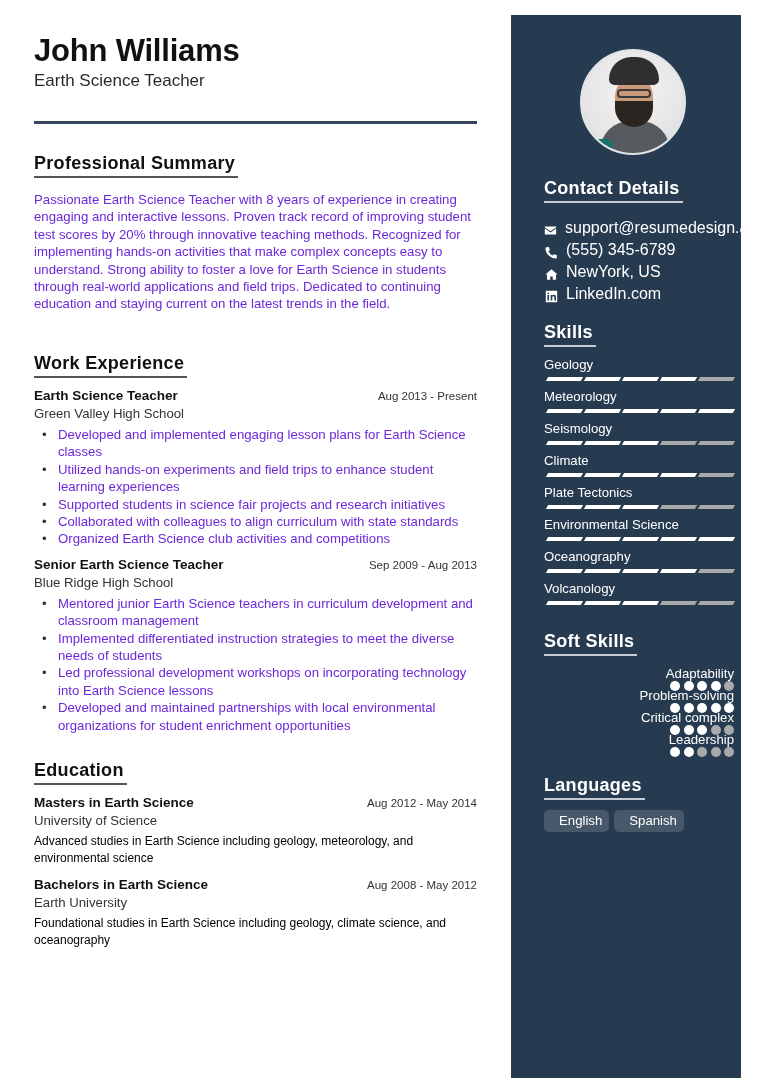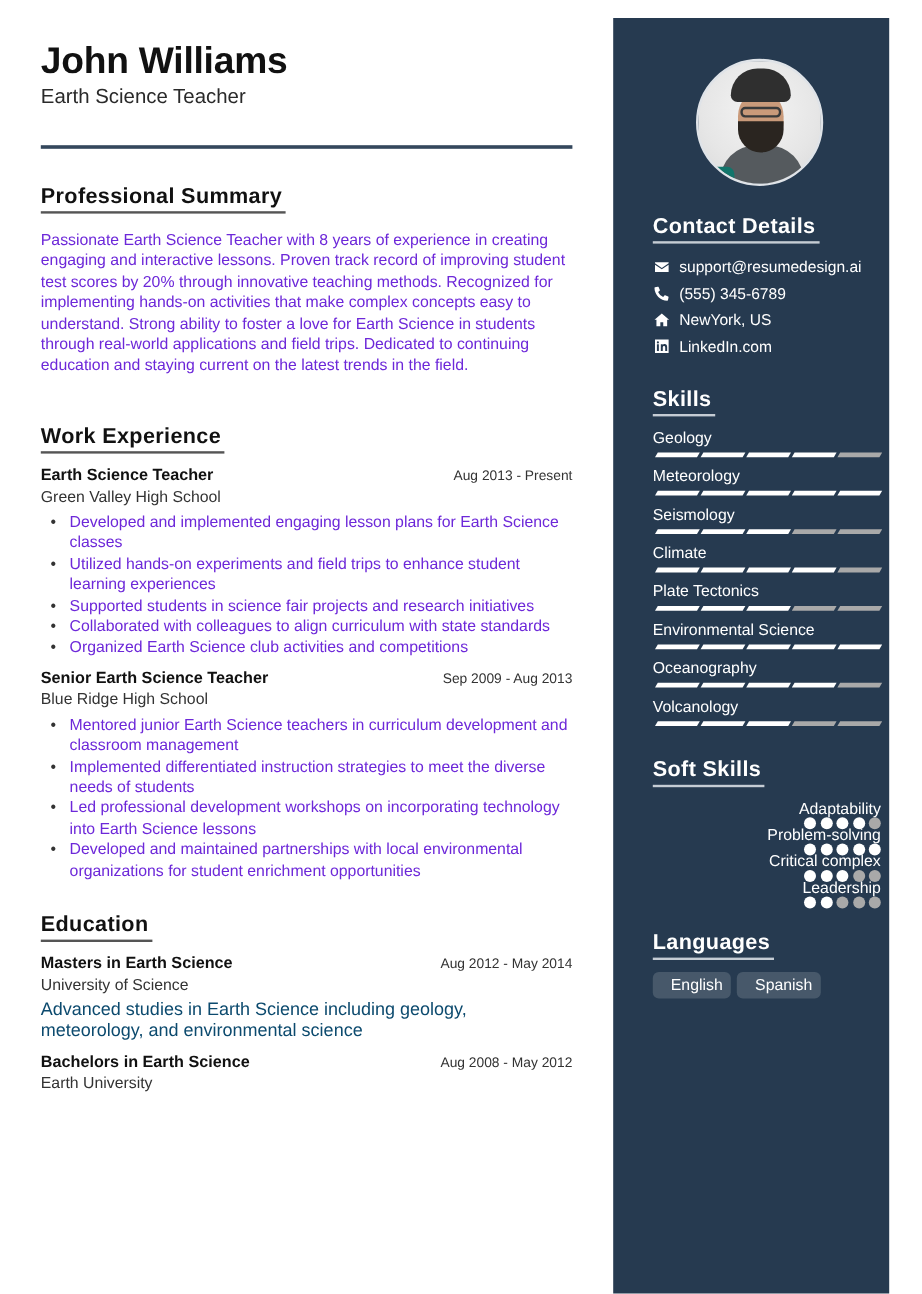--- a/index.html
+++ b/index.html
@@ -47,7 +47,7 @@
 
   .contact-wrap { position: absolute; left: 33px; top: 163px; width: 190px; }
   .contact-list { margin-top: 12px; }
-  .contact-row { display: flex; align-items: flex-start; height: 22px; font-size: 13px; color: #fff; }
+  .contact-row { display: flex; align-items: flex-end; height: 22px; font-size: 16px; color: #fff; }
   .contact-row .ic { width: 14px; height: 14px; margin-right: 8px; display: inline-flex; align-items: center; justify-content: center; }
   .contact-row svg { width: 13px; height: 13px; fill: #ffffff; }
 

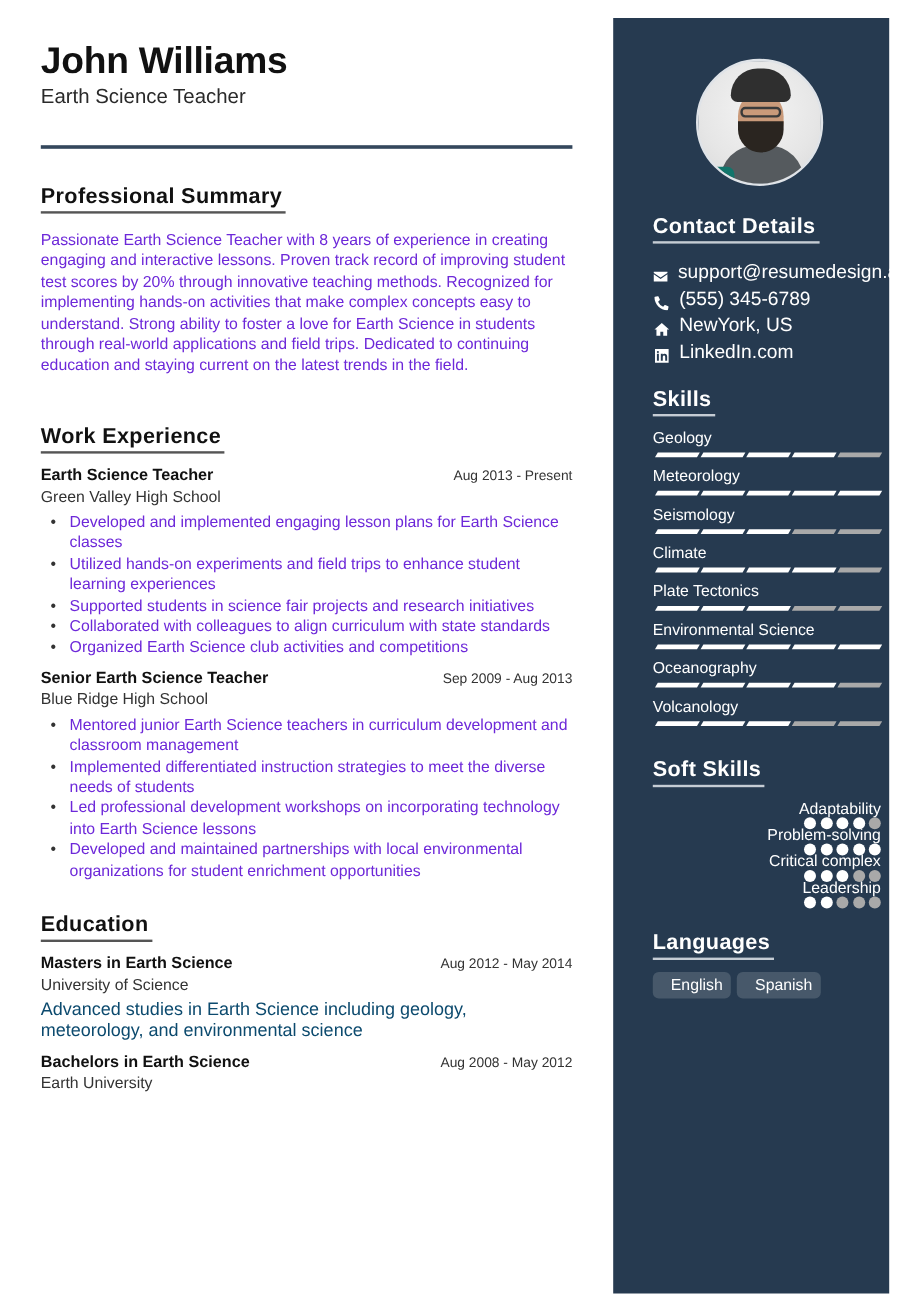--- a/index.html
+++ b/index.html
@@ -32,7 +32,7 @@
   .edu-wrap { position: absolute; left: 34px; top: 760px; width: 443px; }
   .edu { margin-top: 10px; }
   .edu + .edu { margin-top: 9px; }
-  .edu-desc { margin-top: 5px; font-size: 15px; line-height: 17.4px; color: #0c4a6e; }
+  .edu-desc { margin-top: 5px; font-size: 12px; line-height: 17.4px; color: #000000; }
 
   
   .photo { position: absolute; left: 69px; top: 34px; width: 106px; height: 106px; border-radius: 50%; background: radial-gradient(circle at 50% 40%, #f4f4f4 0%, #e6e6e6 60%, #d8d8d8 100%); border: 2px solid #dfe3e8; overflow: hidden; }

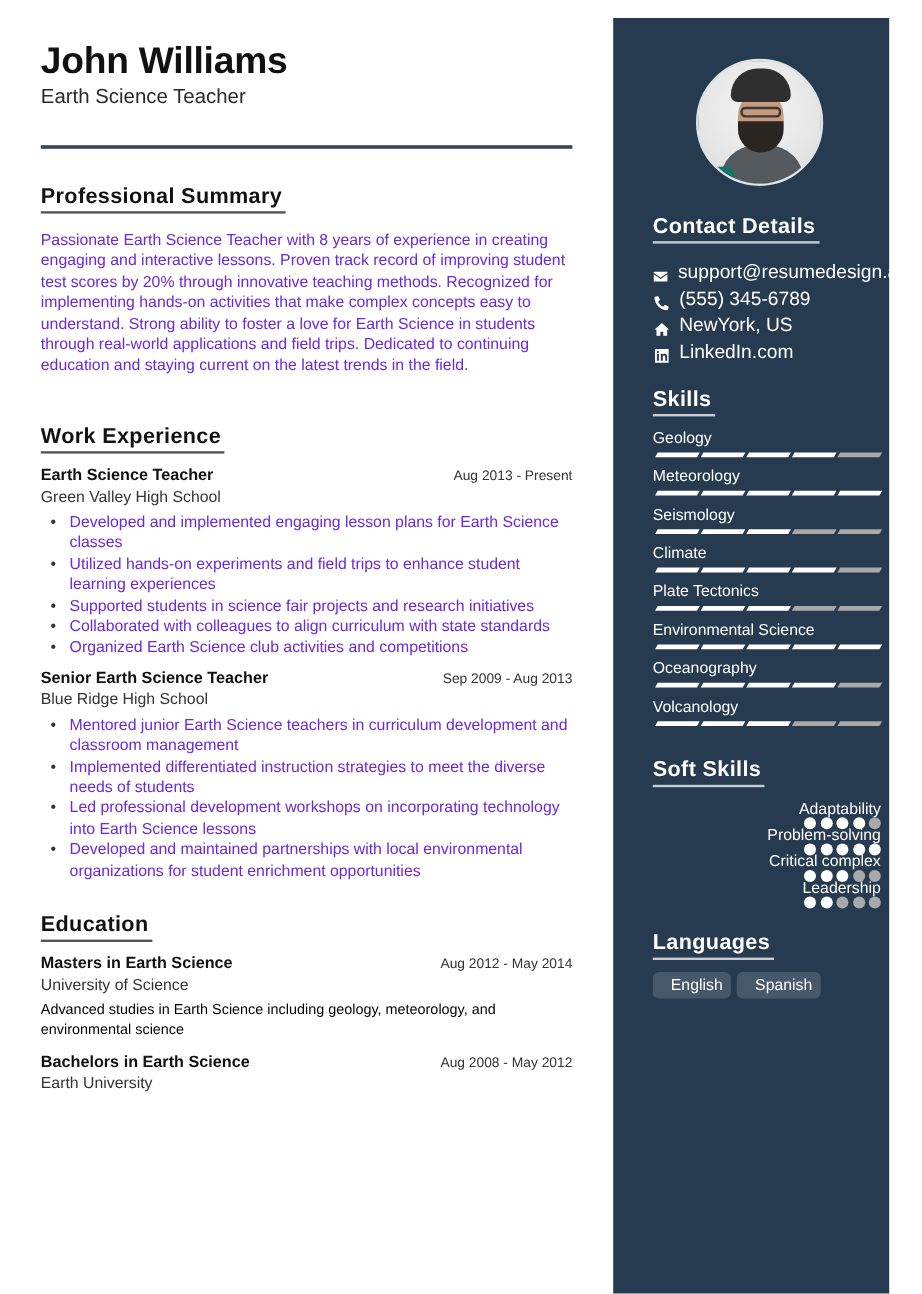--- a/index.html
+++ b/index.html
@@ -135,6 +135,7 @@
         <span class="job-date">Aug 2008 - May 2012</span>
       </div>
       <div class="job-org">Earth University</div>
+      <p class="edu-desc">Foundational studies in Earth Science including geology, climate science, and oceanography</p>
     </div>
   </section>
 </div>

